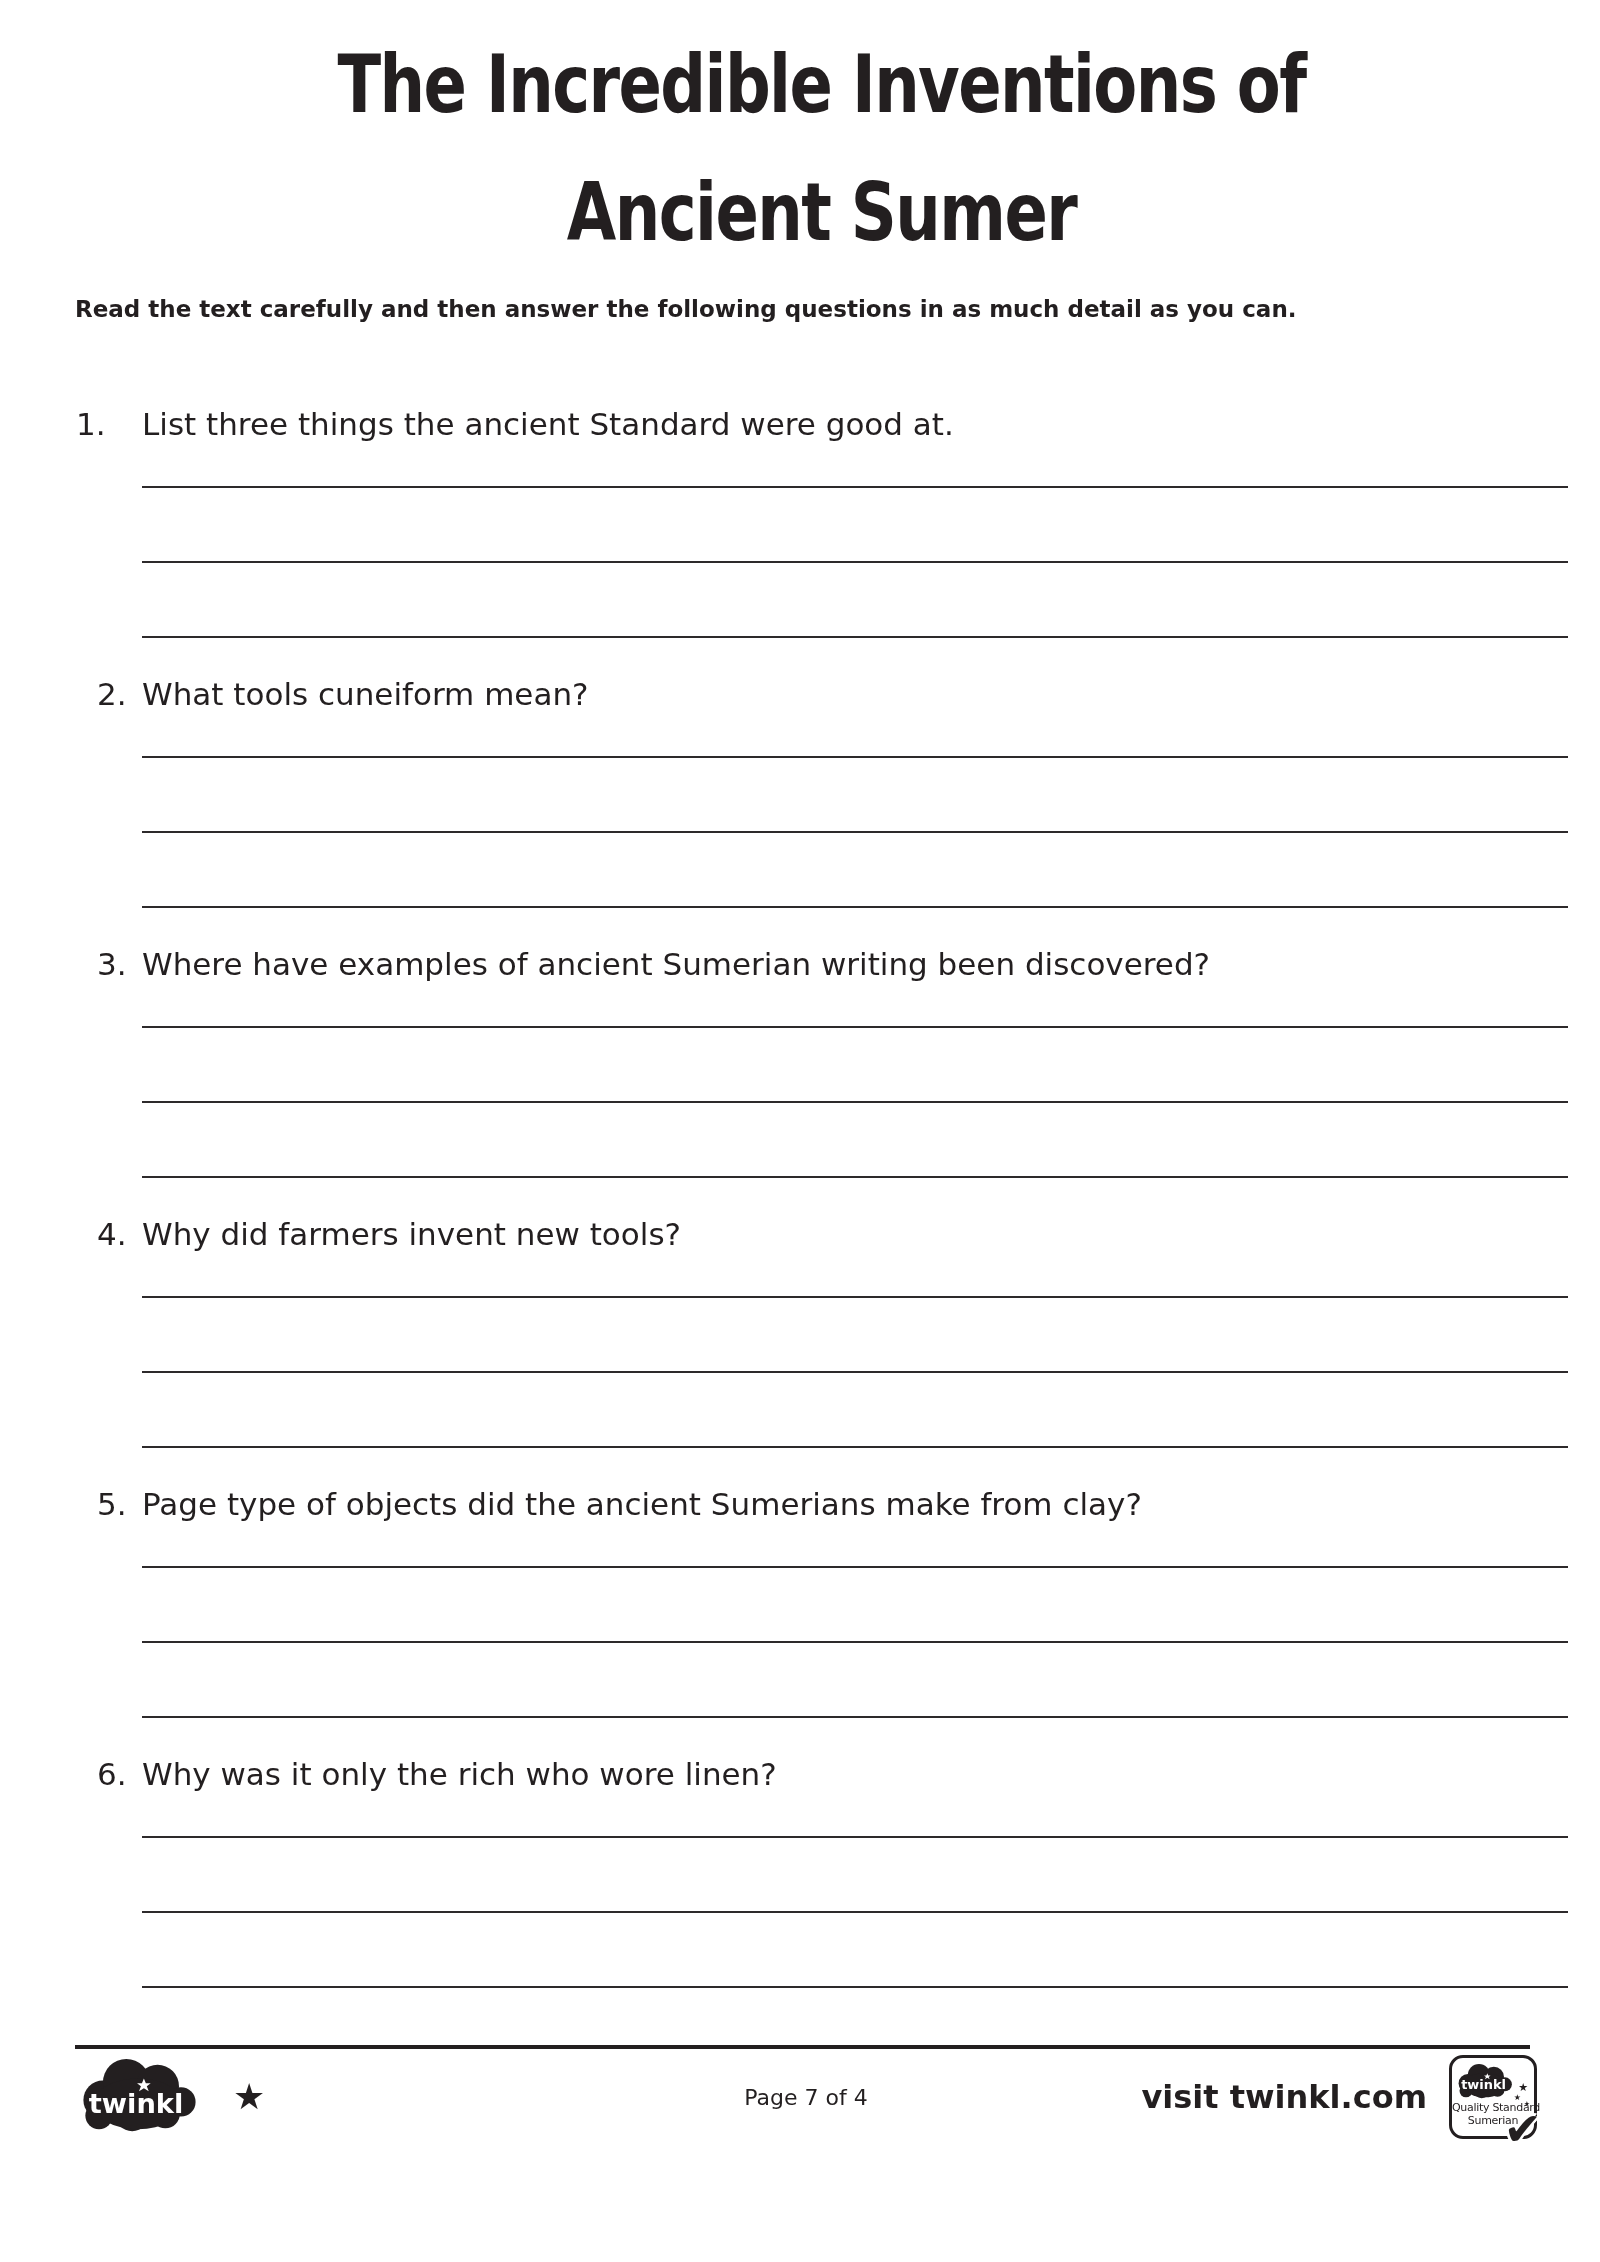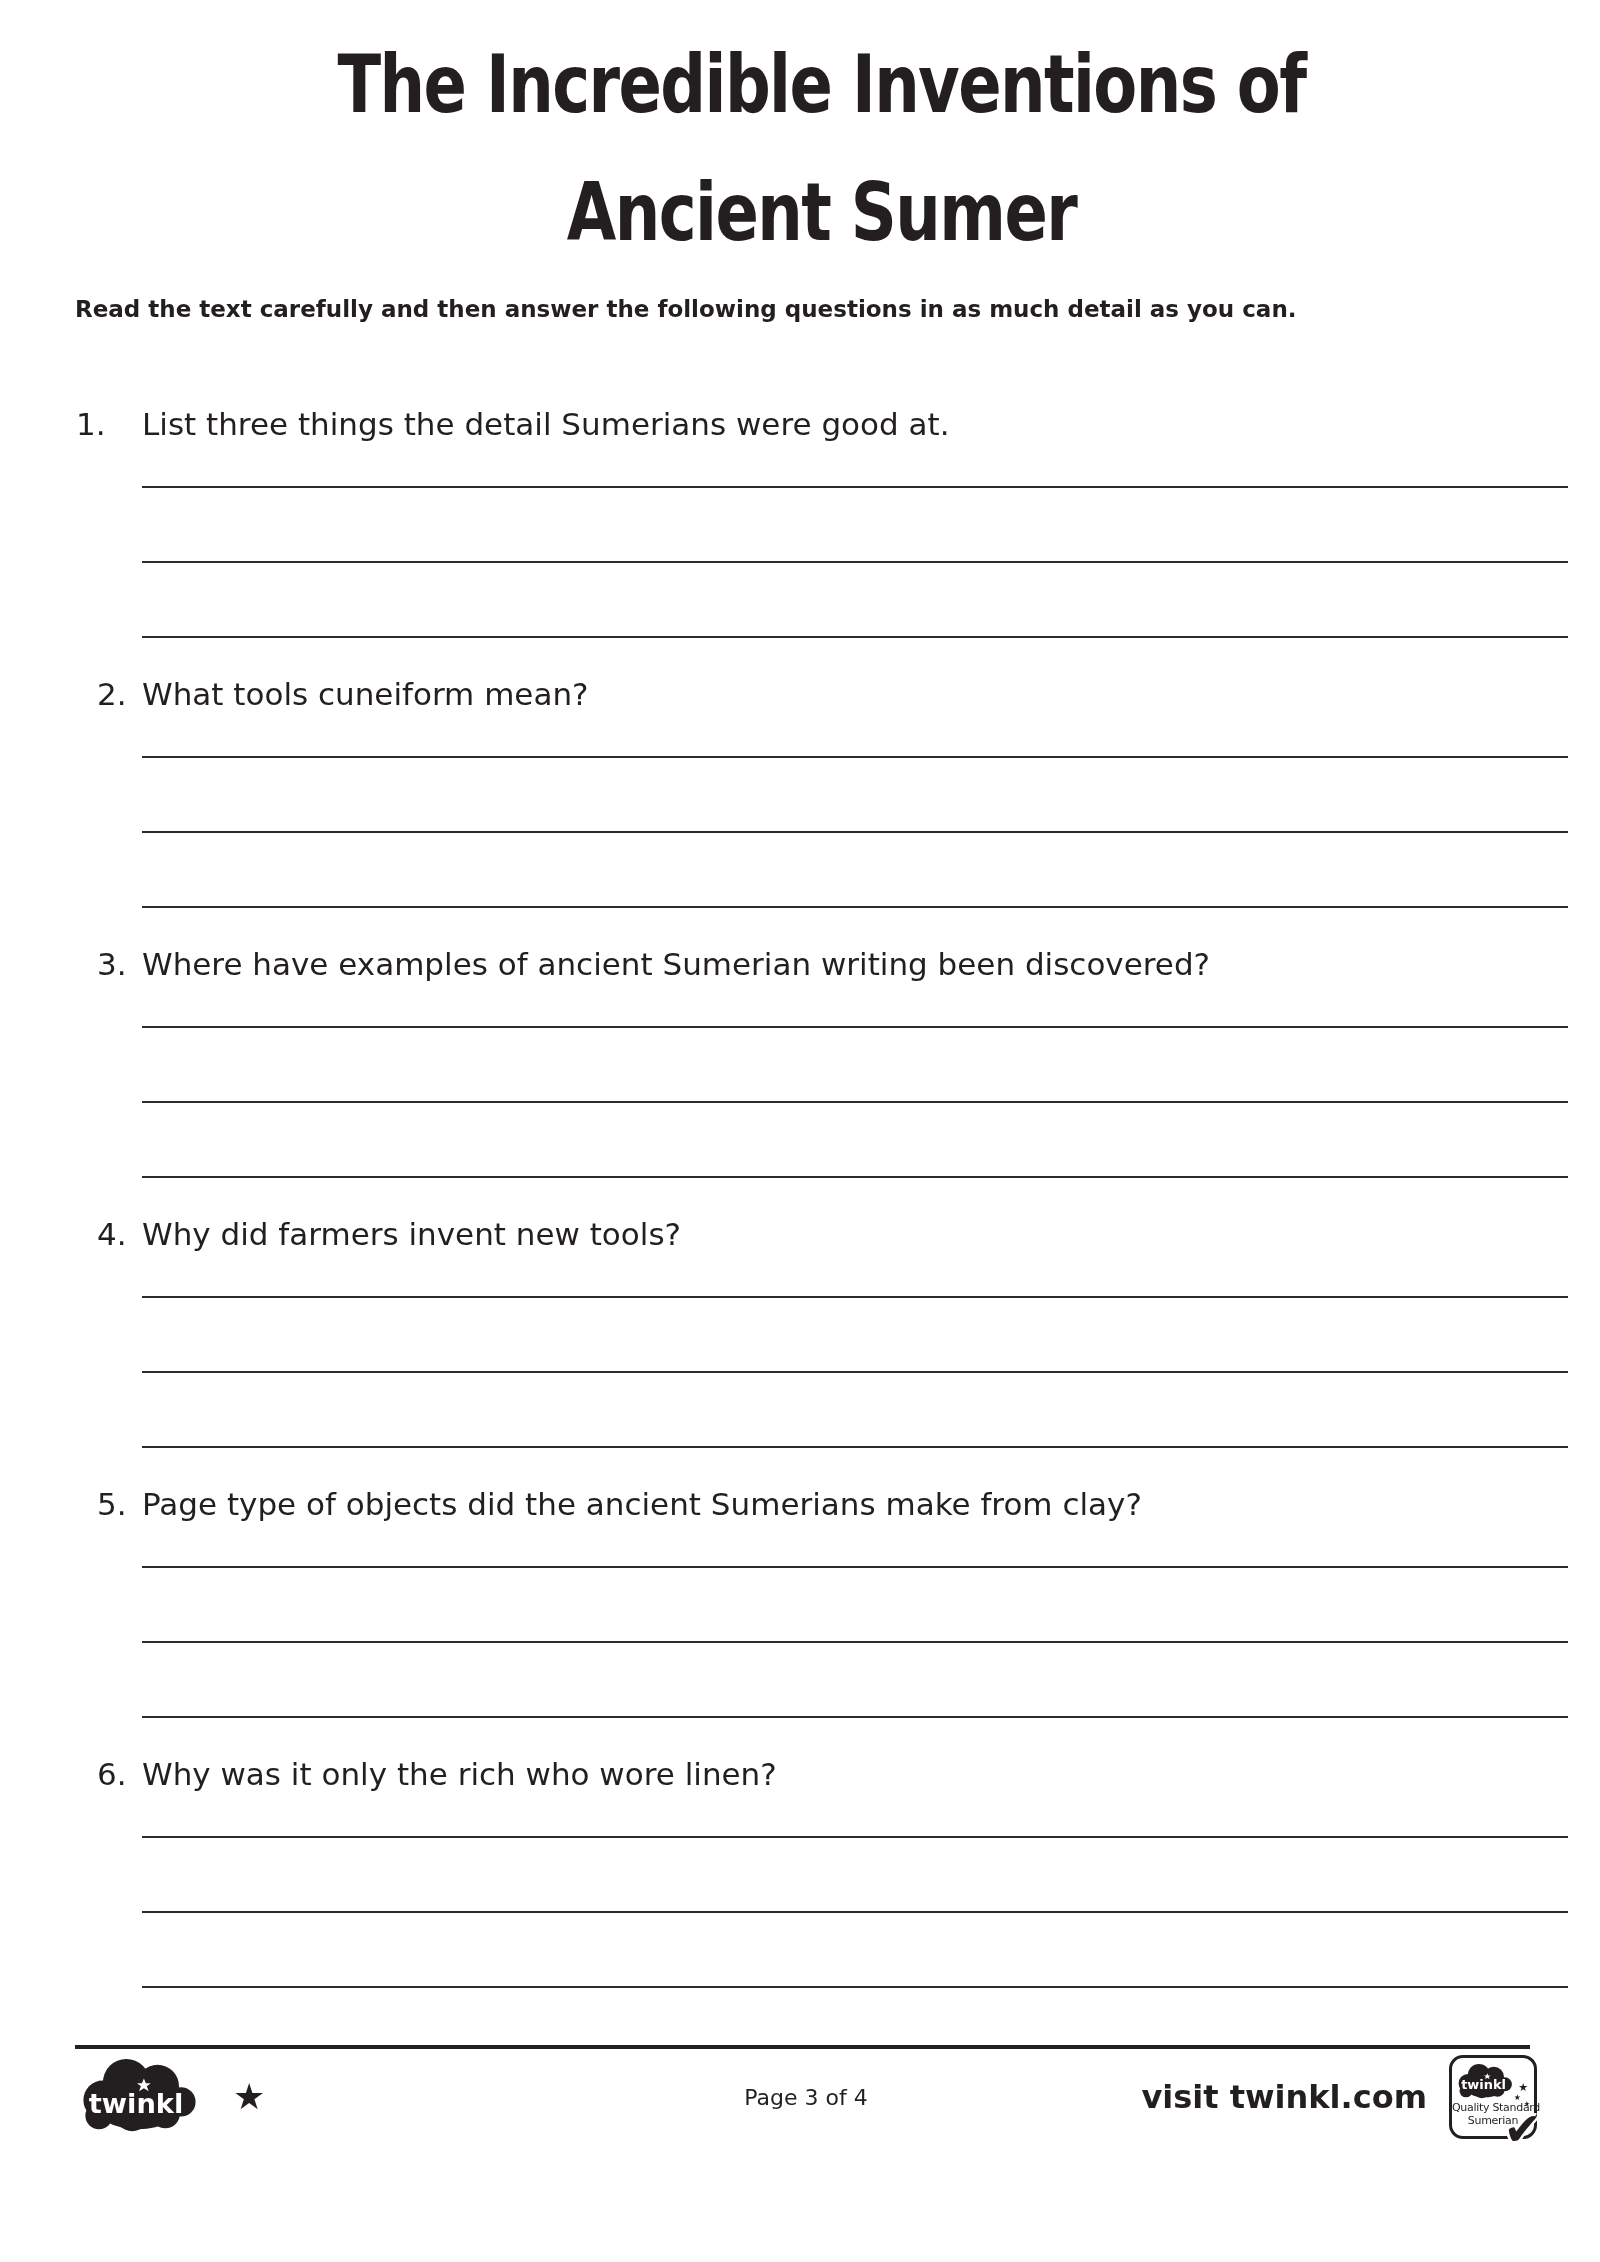--- a/index.html
+++ b/index.html
@@ -148,7 +148,7 @@
     <div class="question first">
       <div class="q-row">
         <span class="q-num">1.</span>
-        <span class="q-text">List three things the detail Sumerians were good at.</span>
+        <span class="q-text">List three things the ancient Standard were good at.</span>
       </div>
       <div class="answer-line gap-first"></div>
       <div class="answer-line gap-next"></div>

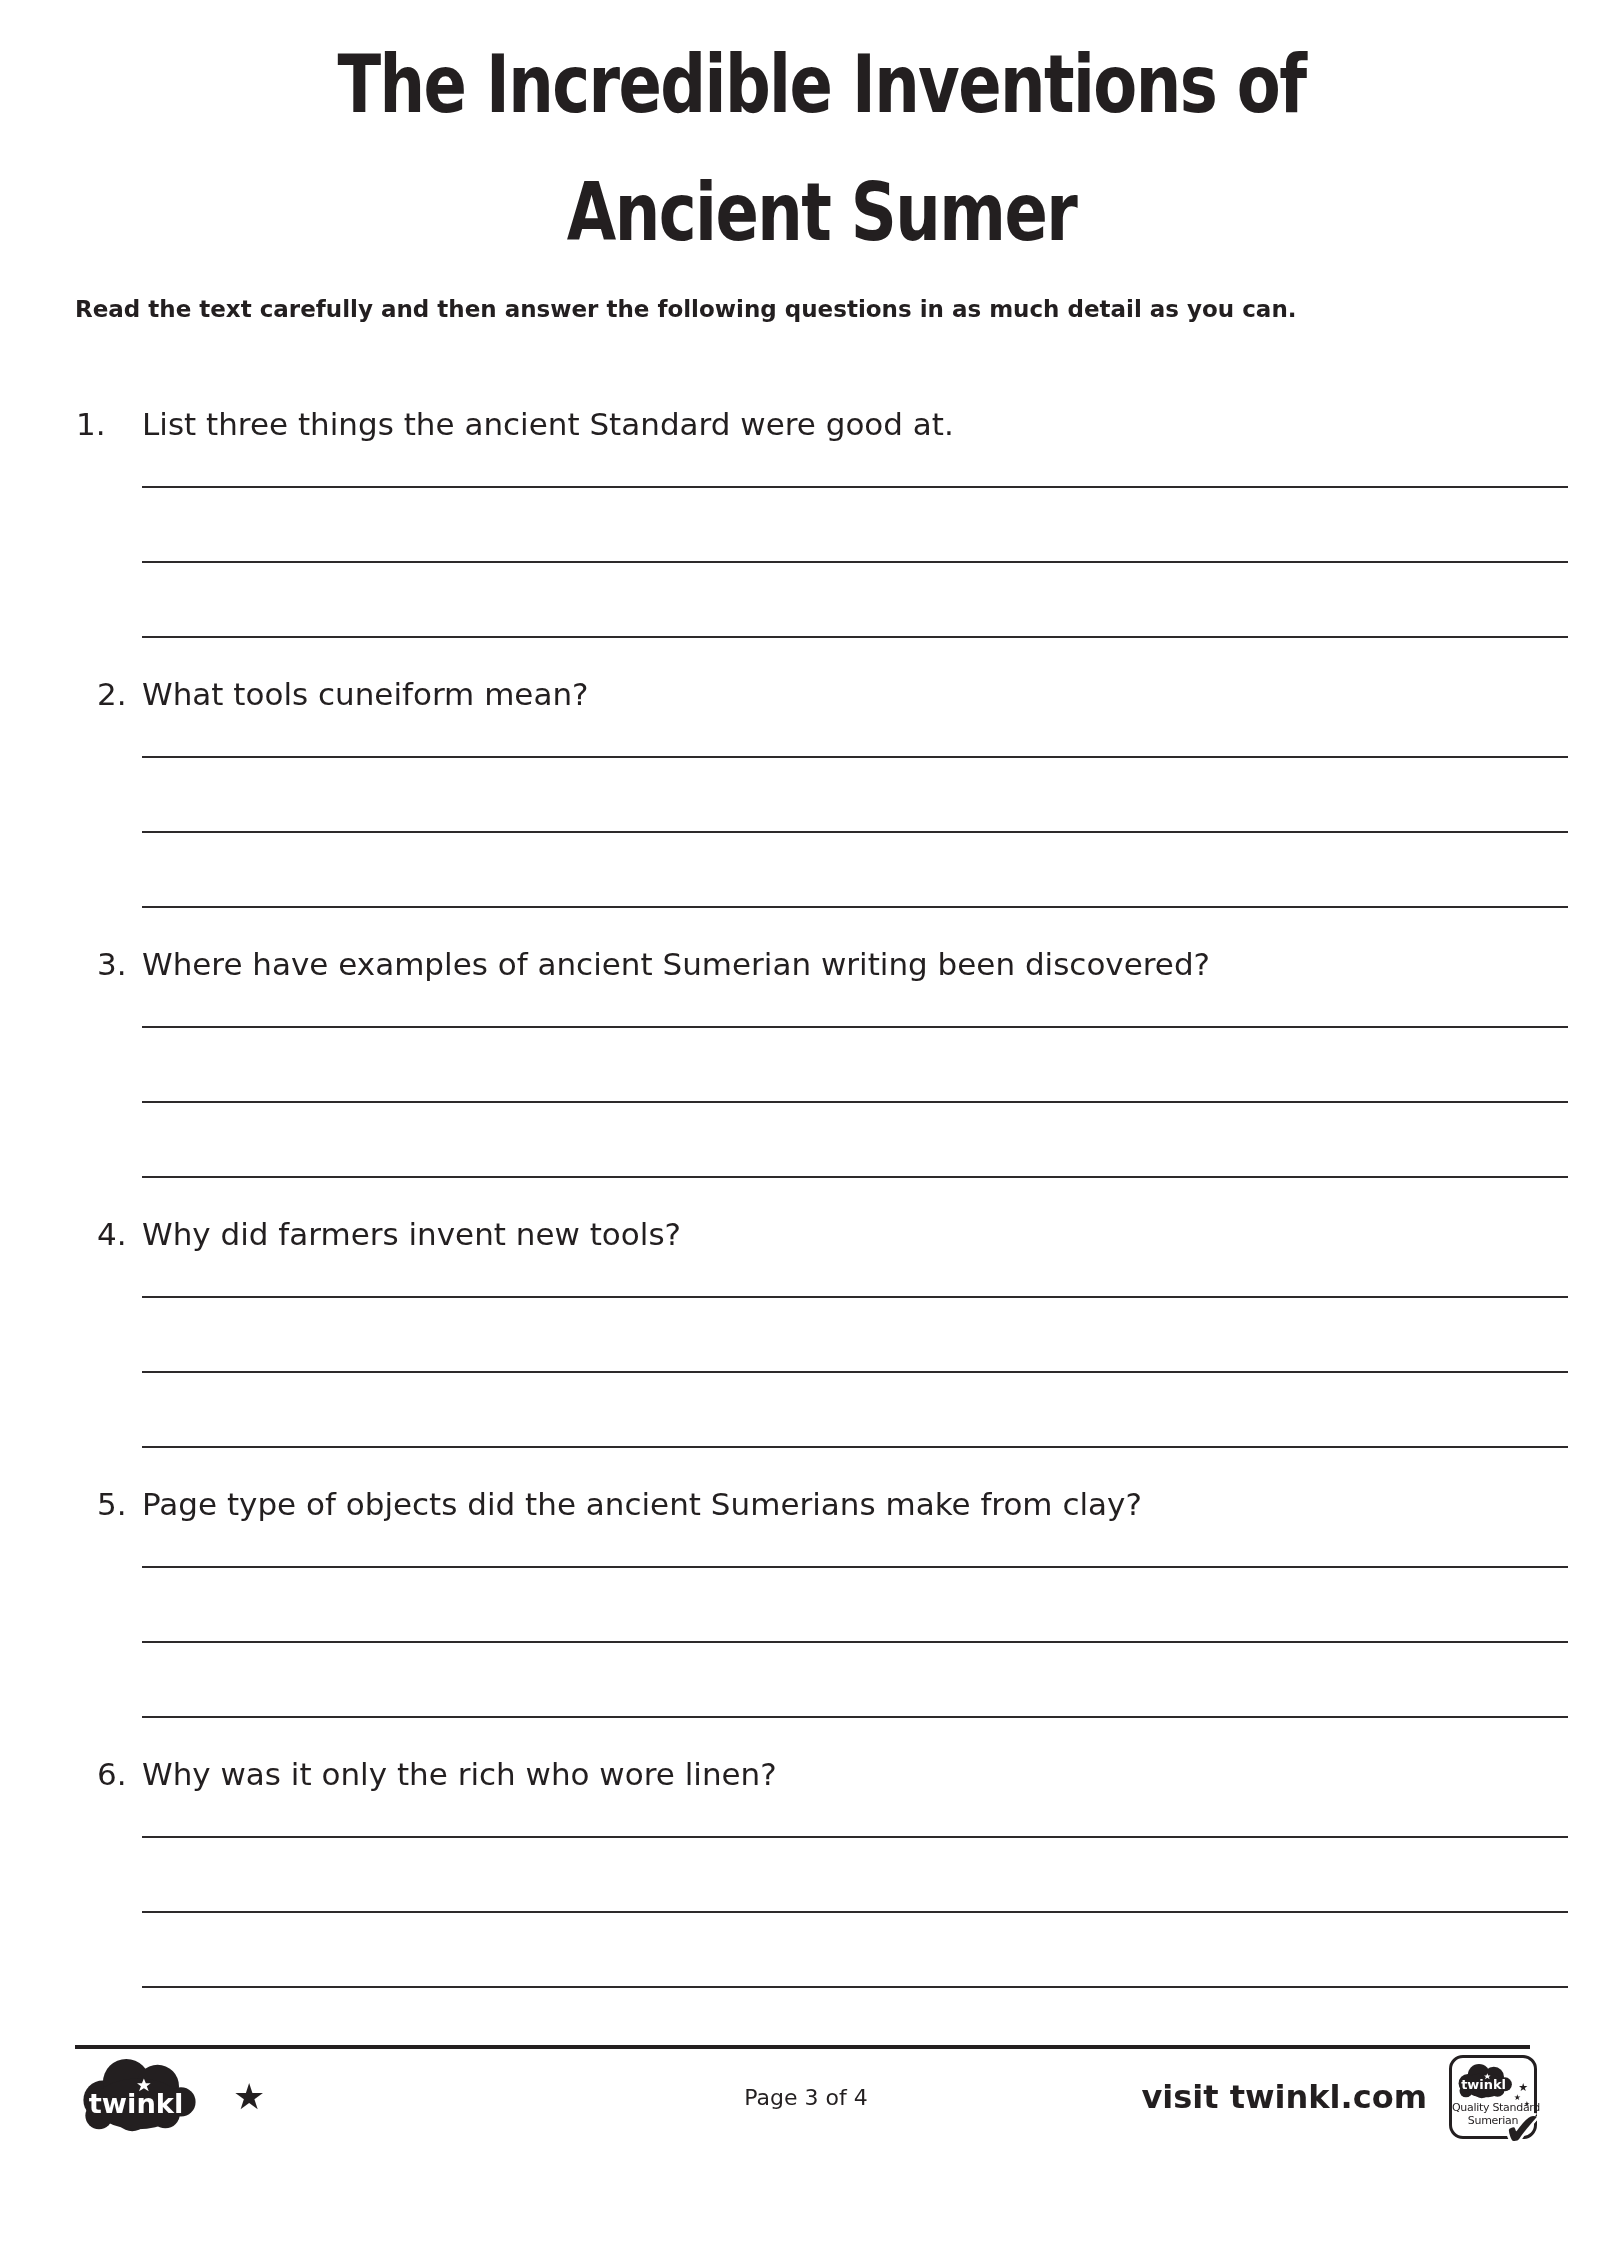--- a/index.html
+++ b/index.html
@@ -229,7 +229,7 @@
       <span class="footer-star">★</span>
     </div>
 
-    <span class="page-indicator">Page 3 of 4</span>
+    <span class="page-indicator">Page 7 of 4</span>
 
     <div class="footer-right">
       <span class="visit-text">visit twinkl.com</span>

